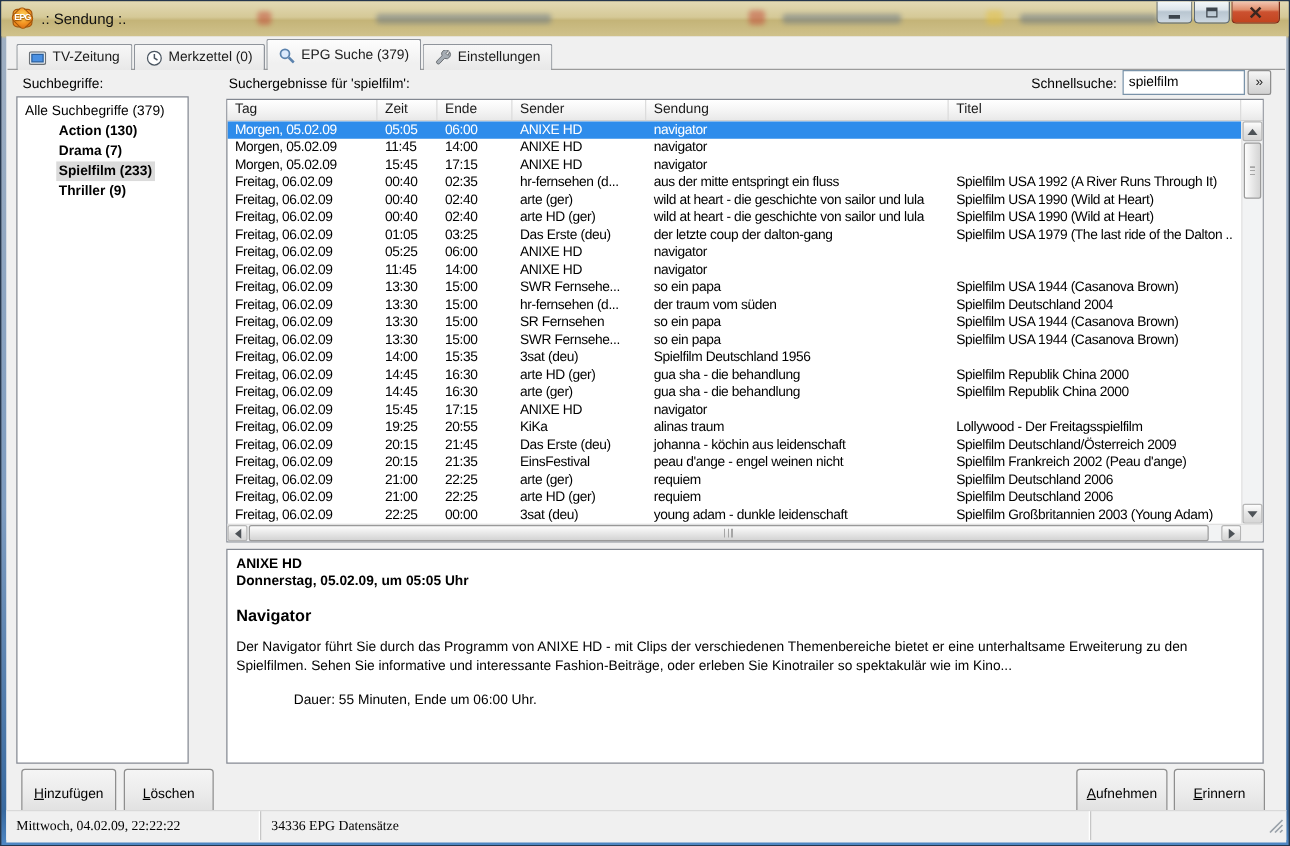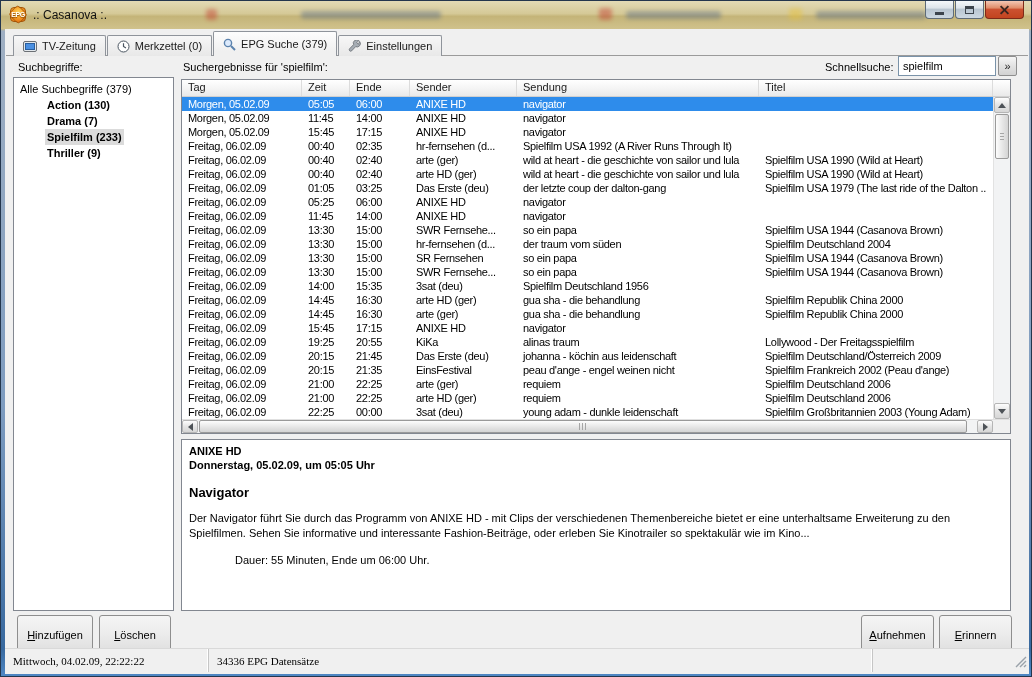--- a/index.html
+++ b/index.html
@@ -163,7 +163,7 @@
         <div class="burst2"></div>
       <div class="glyph">EPG</div>
     </div>
-    <div class="title-text">.: Casanova :.</div>
+    <div class="title-text">.: Sendung :.</div>
 
     <div class="winbtns">
       <div class="winbtn min">

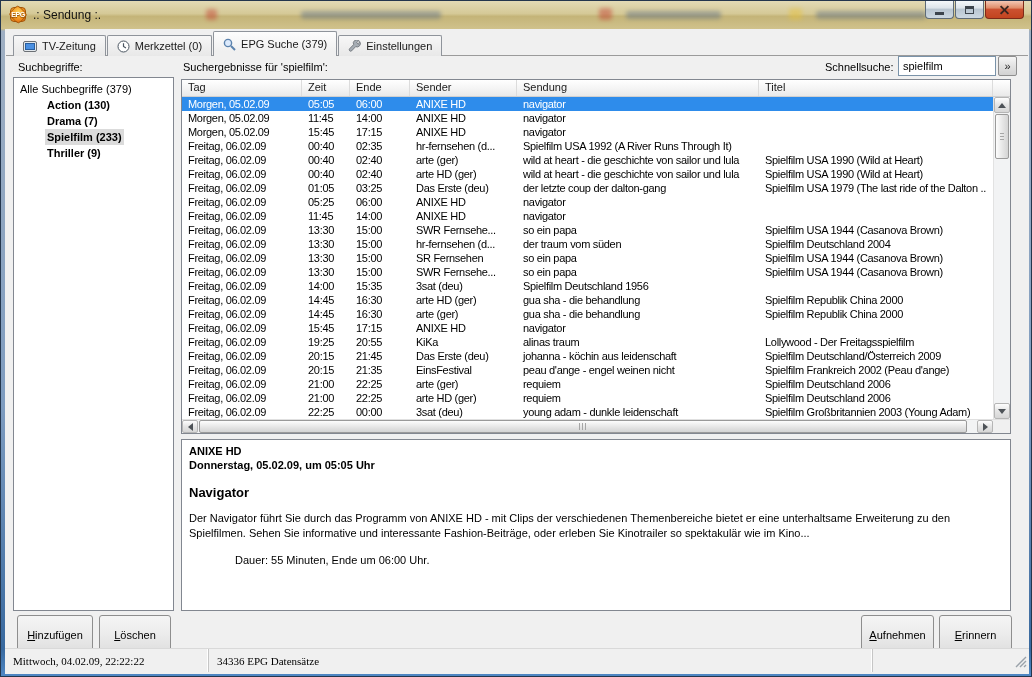--- a/index.html
+++ b/index.html
@@ -55,7 +55,7 @@
   .label { position: absolute; font-size: 11px; color: #000; }
 
   
-  .sidebar-list { position: absolute; left: 8px; top: 48px; width: 161px; height: 534px;
+  .sidebar-list { position: absolute; left: 8px; top: 48px; width: 138px; height: 534px;
     background: #fff; border: 1px solid #828790; padding-top: 3px; }
   .sb-item { height: 16px; line-height: 16px; font-size: 11px; padding-left: 4px; white-space: nowrap; overflow: hidden; }
   .sb-item.indent { padding-left: 31px; }

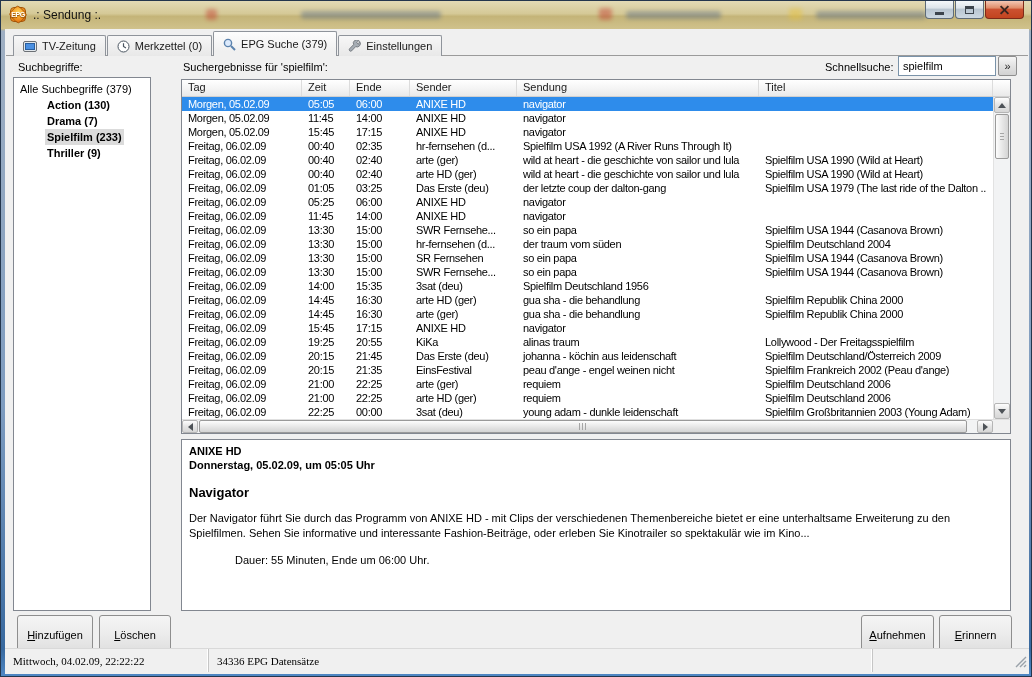--- a/index.html
+++ b/index.html
@@ -279,6 +279,7 @@
             <span class="cell">00:40</span>
             <span class="cell">02:35</span>
             <span class="cell">hr-fernsehen (d...</span>
+            <span class="cell">aus der mitte entspringt ein fluss</span>
             <span class="cell">Spielfilm USA 1992 (A River Runs Through It)</span>
           </div>
             <div class="trow">

